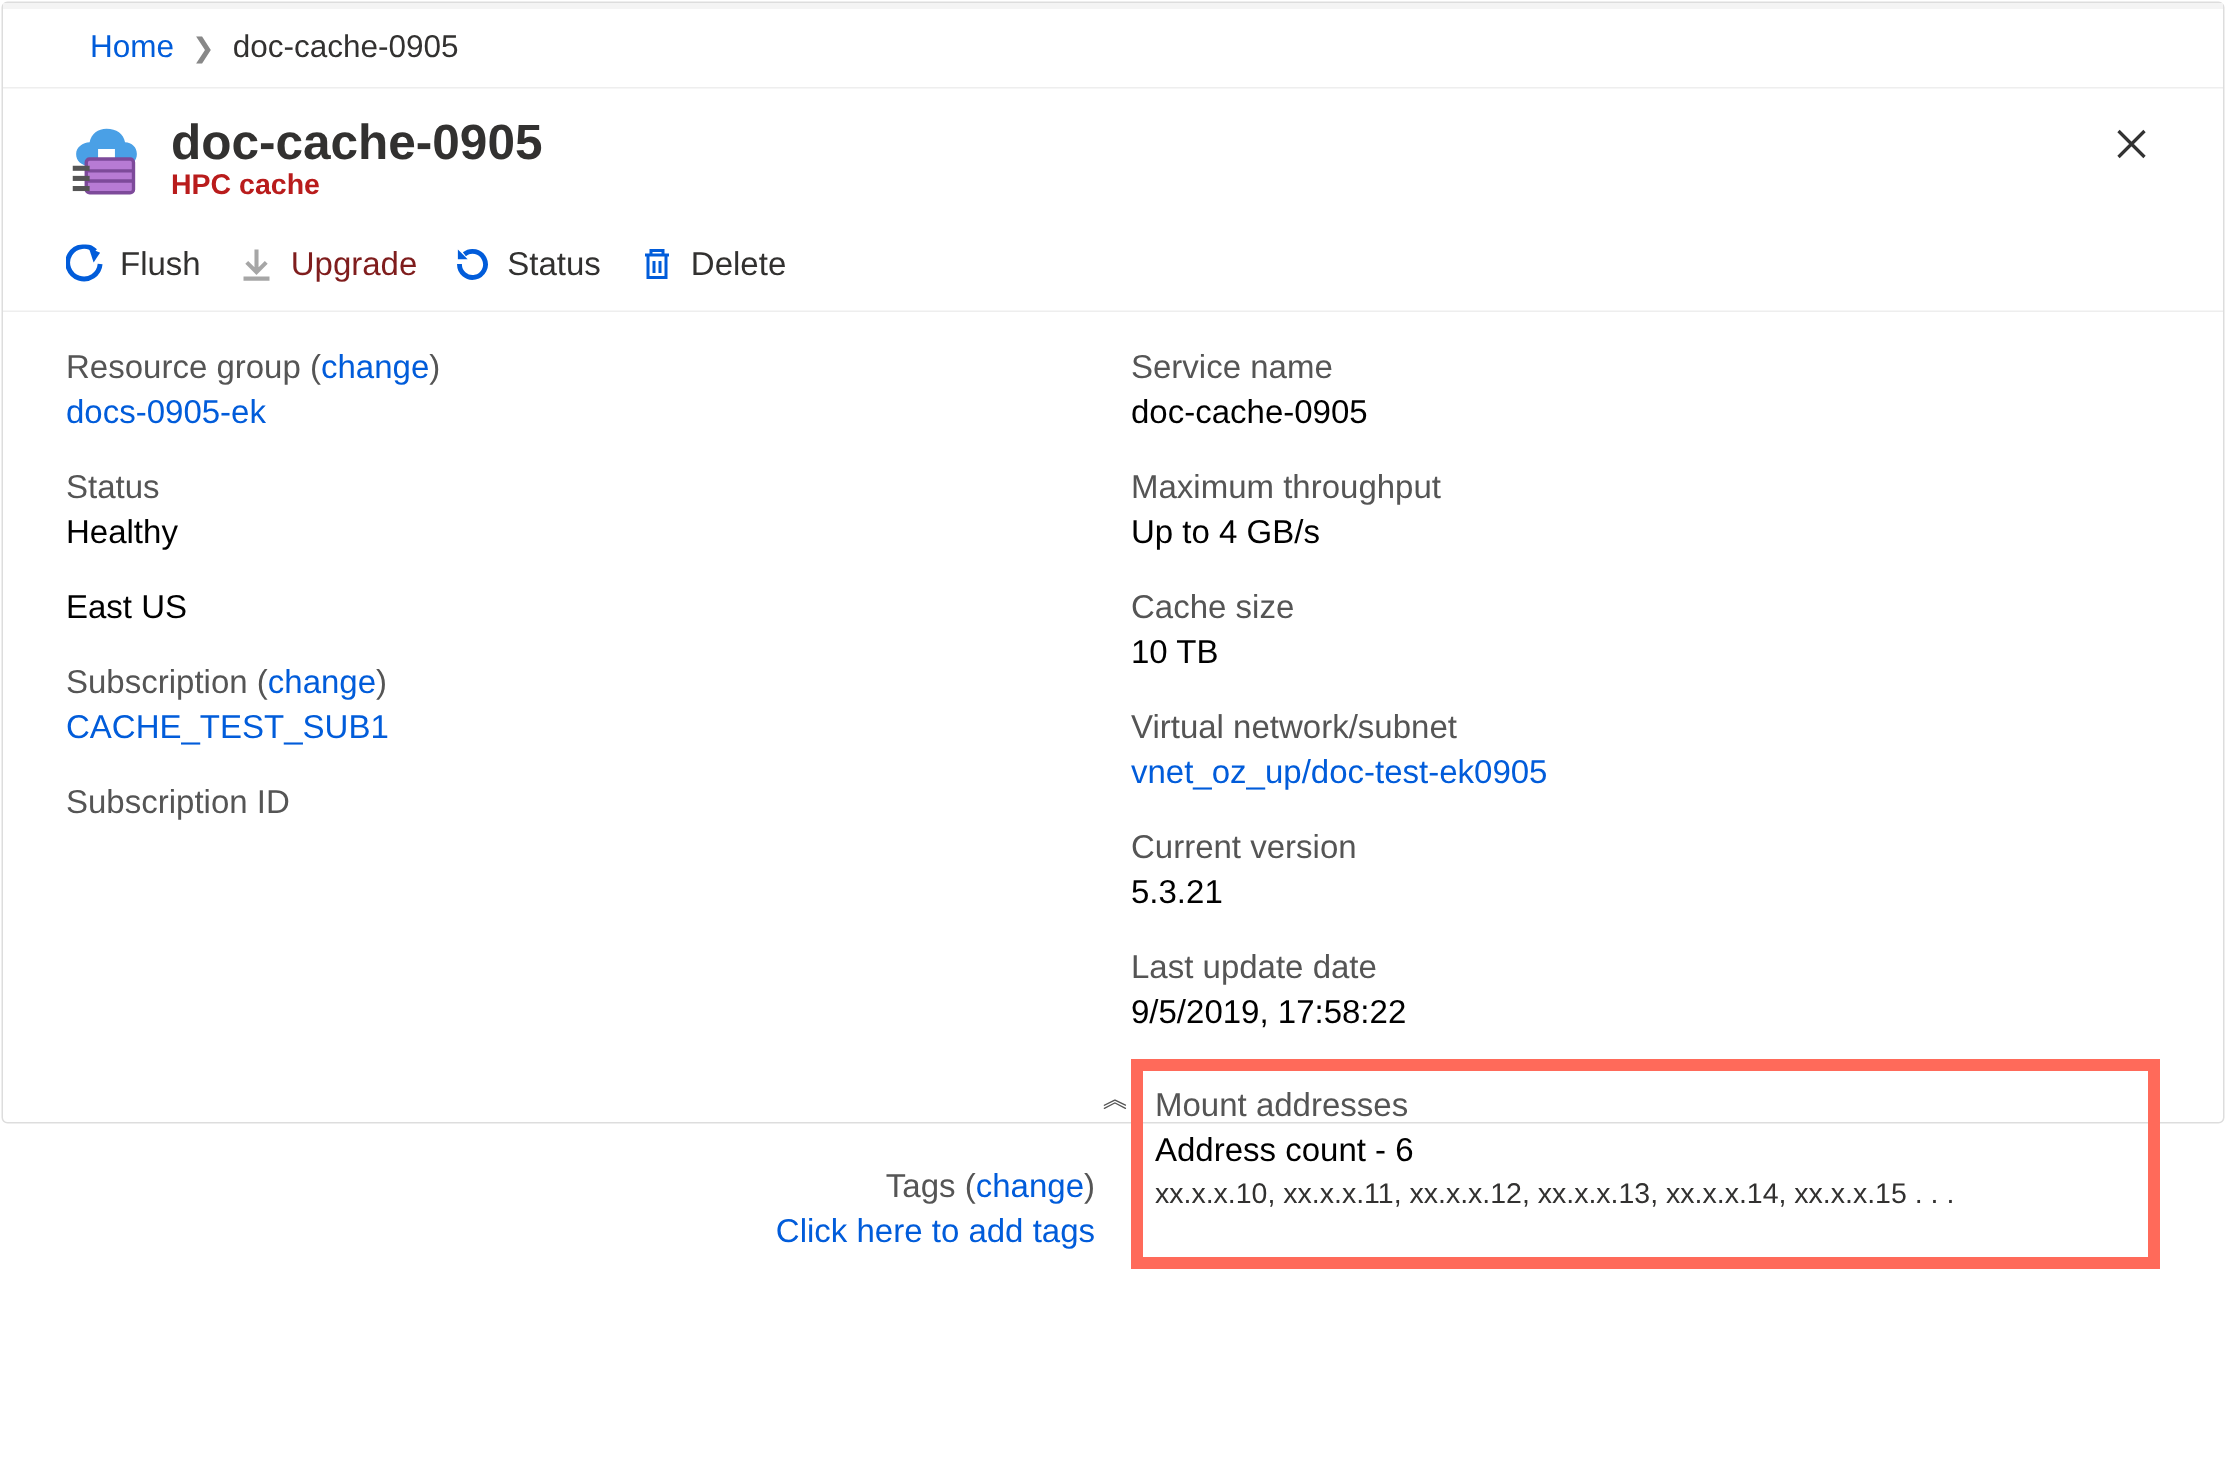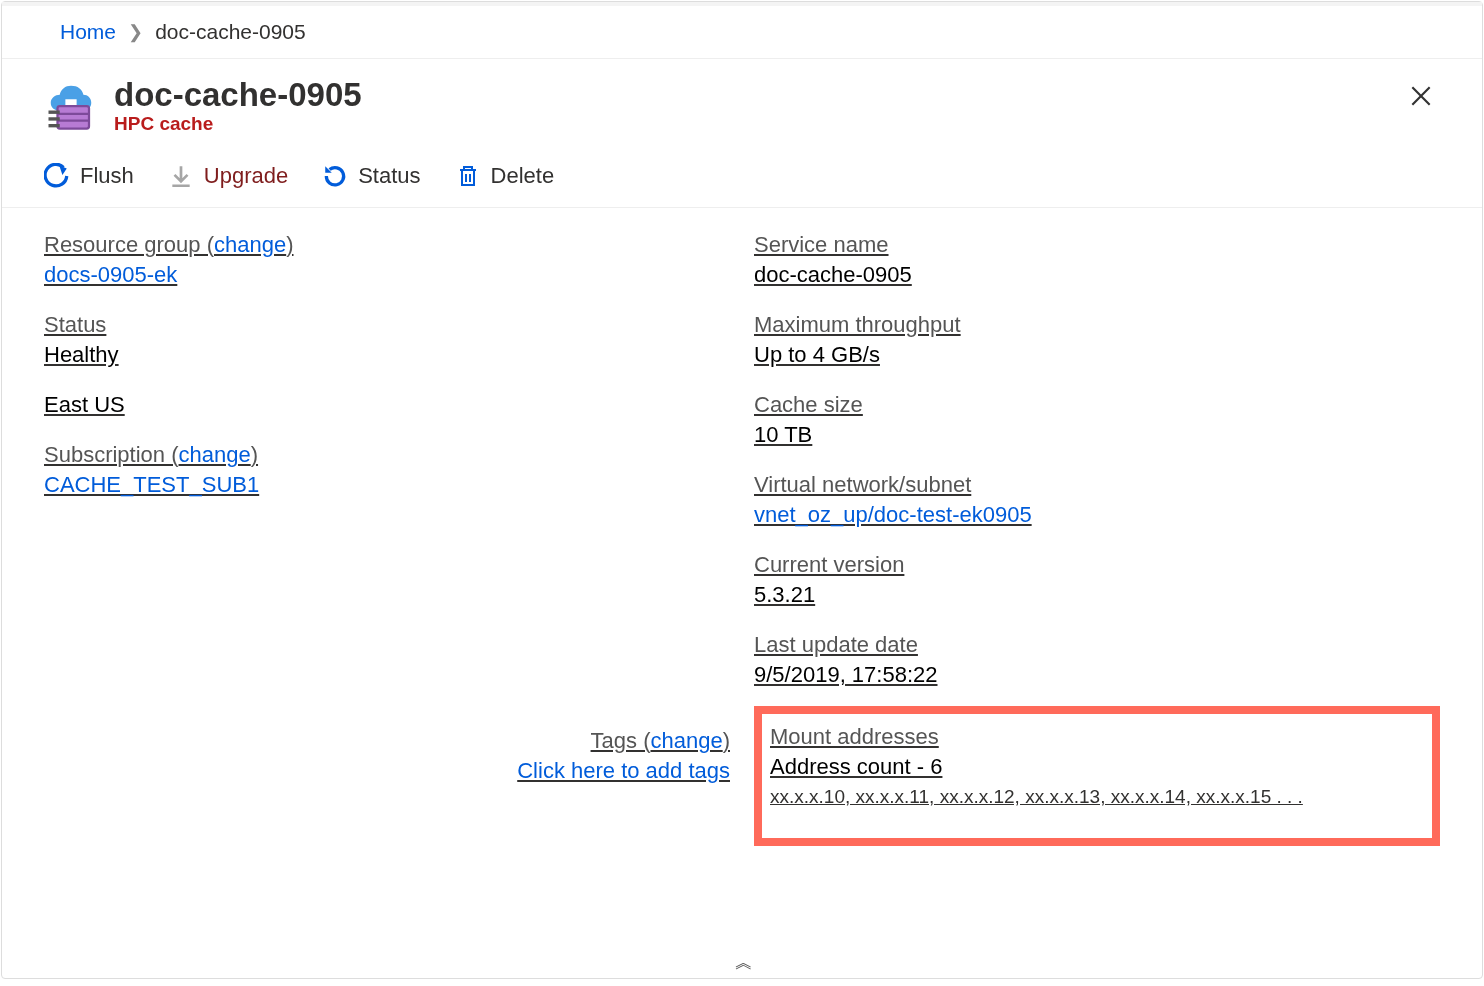--- a/index.html
+++ b/index.html
@@ -16,7 +16,7 @@
     border: 1px solid #ddd;
     border-radius: 4px;
     margin: 1px;
-    height: 978px;
+    height: 748px;
     position: relative;
     background: #fff;
   }

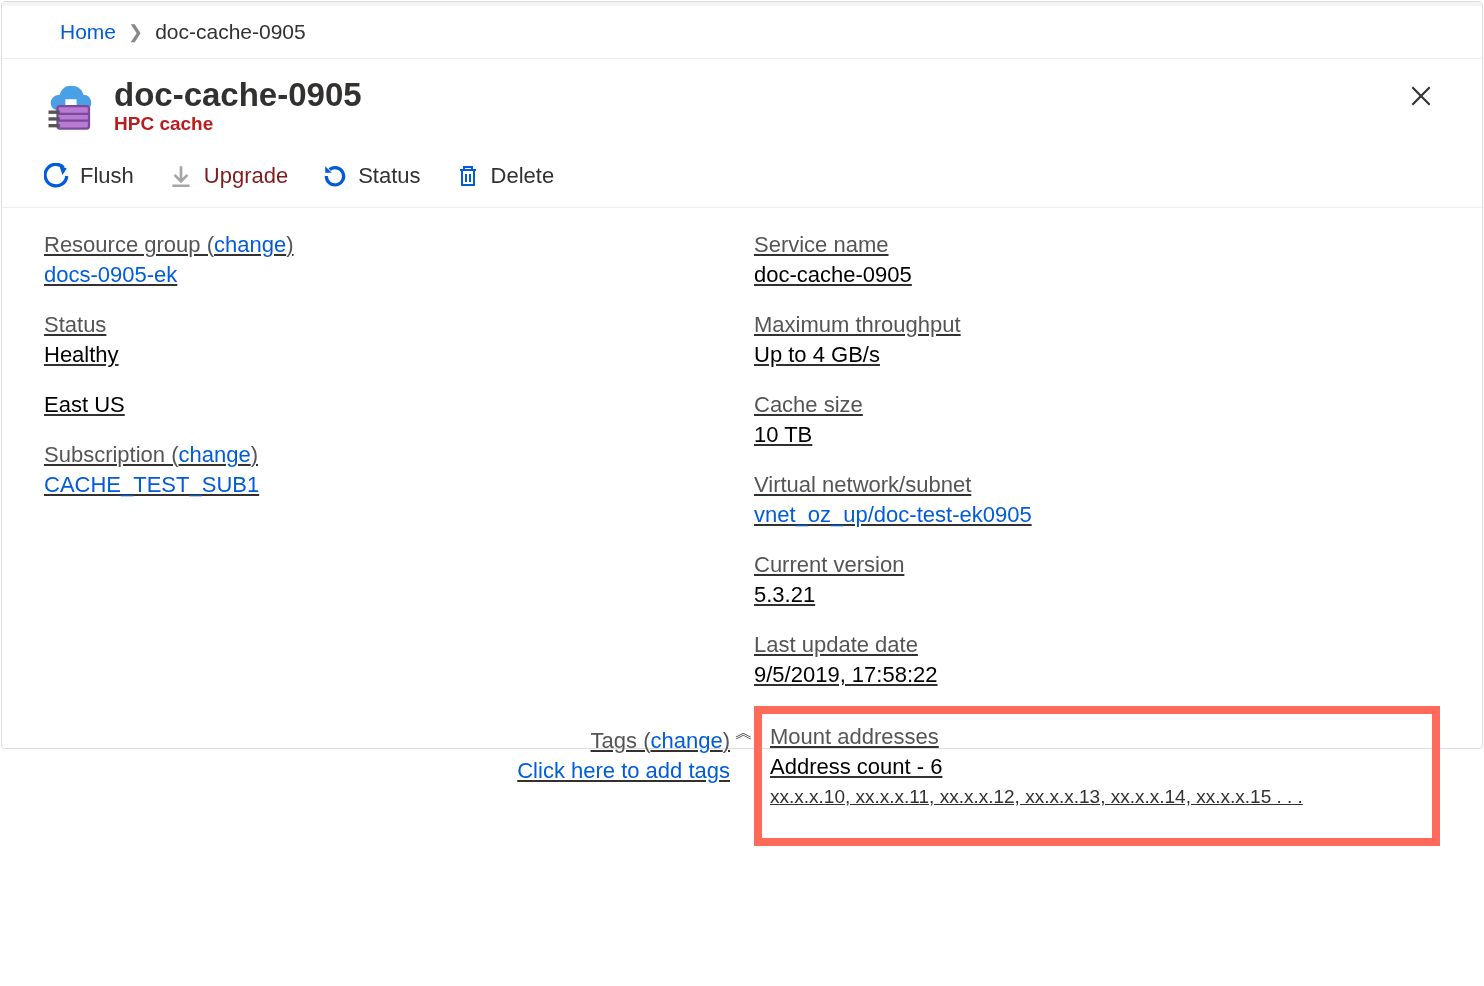--- a/index.html
+++ b/index.html
@@ -46,7 +46,7 @@
   .close-btn svg { width: 26px; height: 26px; }
   .toolbar {
     display: flex;
-    gap: 34px;
+    gap: 24px;
     padding: 18px 42px;
     align-items: center;
     border-bottom: 1px solid #eee;

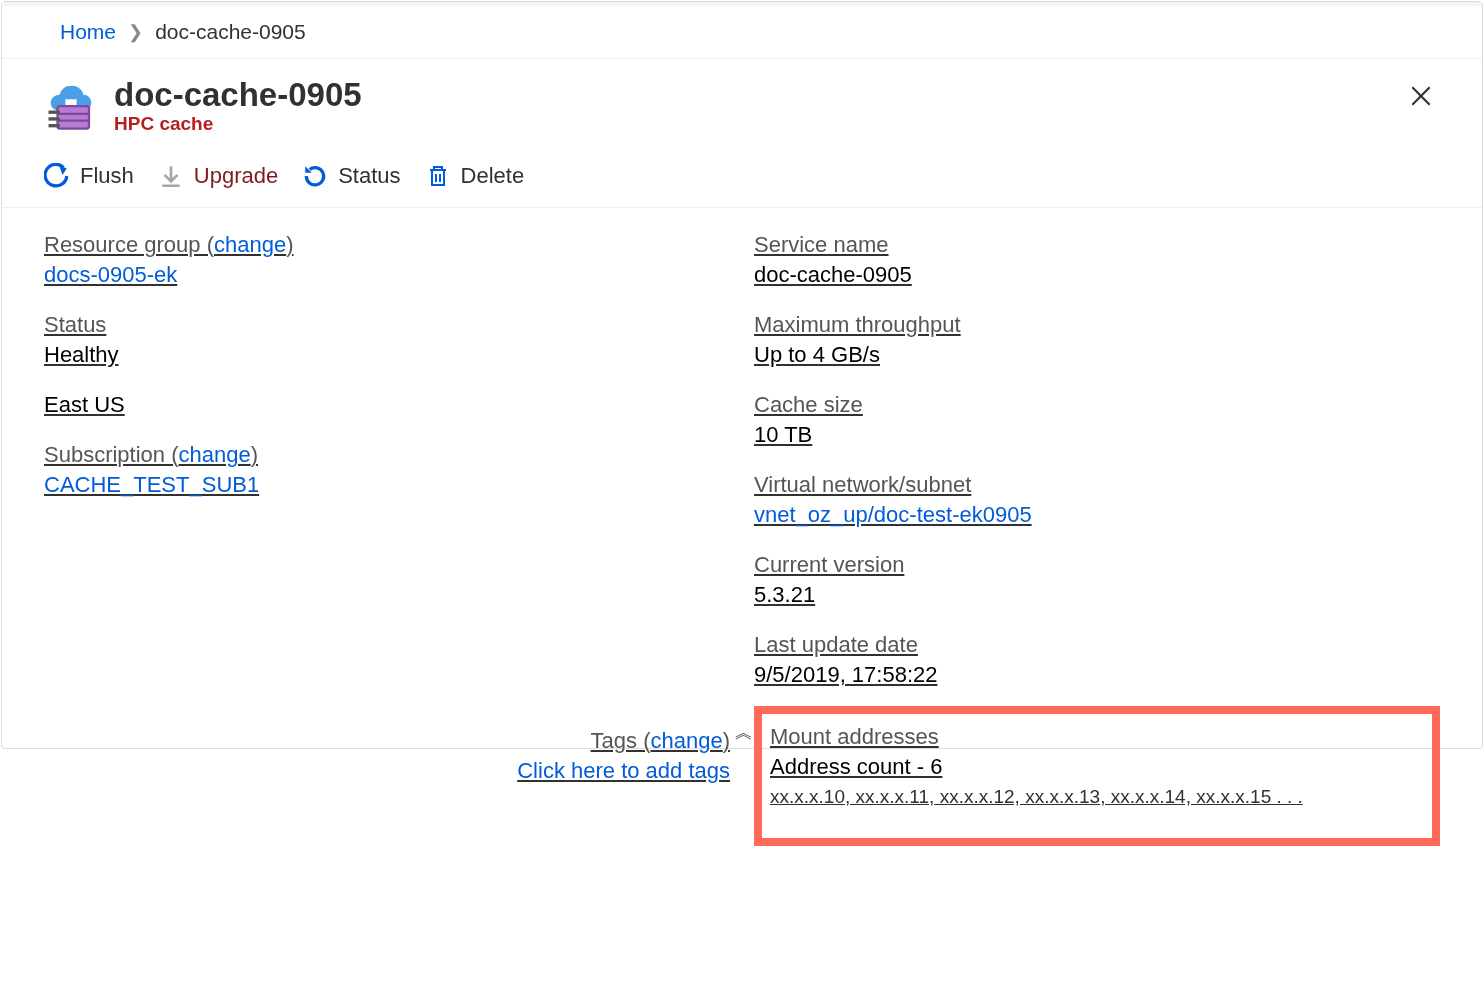--- a/index.html
+++ b/index.html
@@ -65,7 +65,6 @@
     display: flex;
     padding: 24px 42px 0 42px;
     gap: 24px;
-    text-decoration: underline;
   }
   .col { flex: 1; }
   .prop { margin-bottom: 24px; }

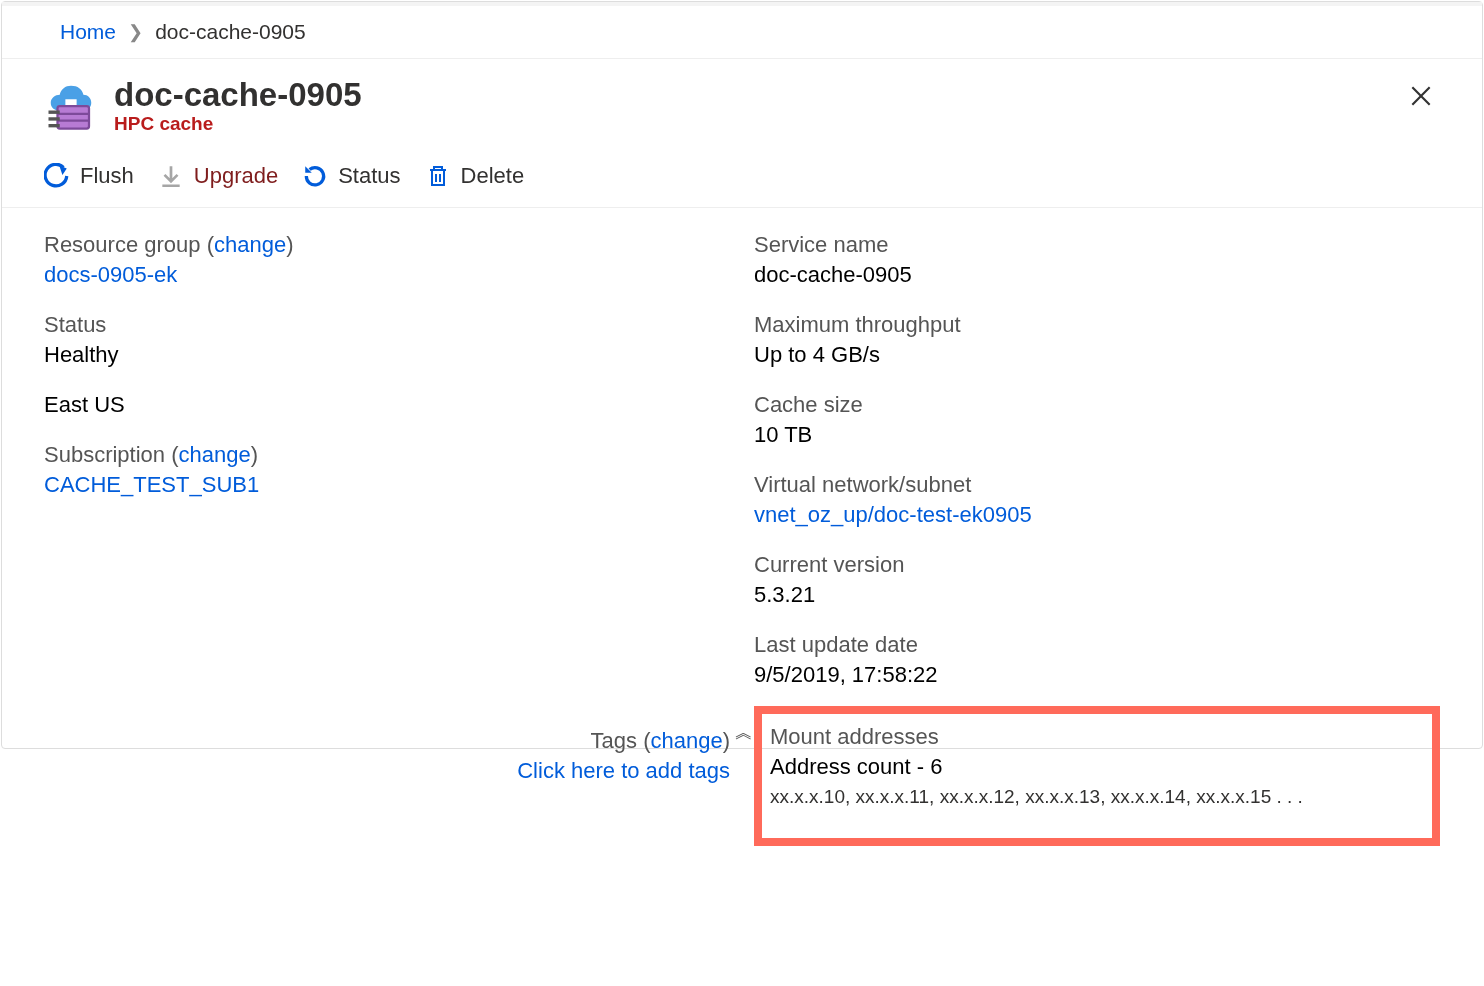--- a/index.html
+++ b/index.html
@@ -179,6 +179,9 @@
         <span class="prop-label"><span>Subscription (</span><a class="inline-link">change</a><span>)</span></span>
         <span class="prop-val link">CACHE_TEST_SUB1</span>
       </div>
+      <div class="prop">
+        <span class="prop-label">Subscription ID</span>
+      </div>
       <div class="tags-section prop" style="padding:0;margin-top:230px;text-align:right;">
         <span class="prop-label"><span>Tags (</span><a class="inline-link">change</a><span>)</span></span>
         <span class="prop-val link">Click here to add tags</span>

